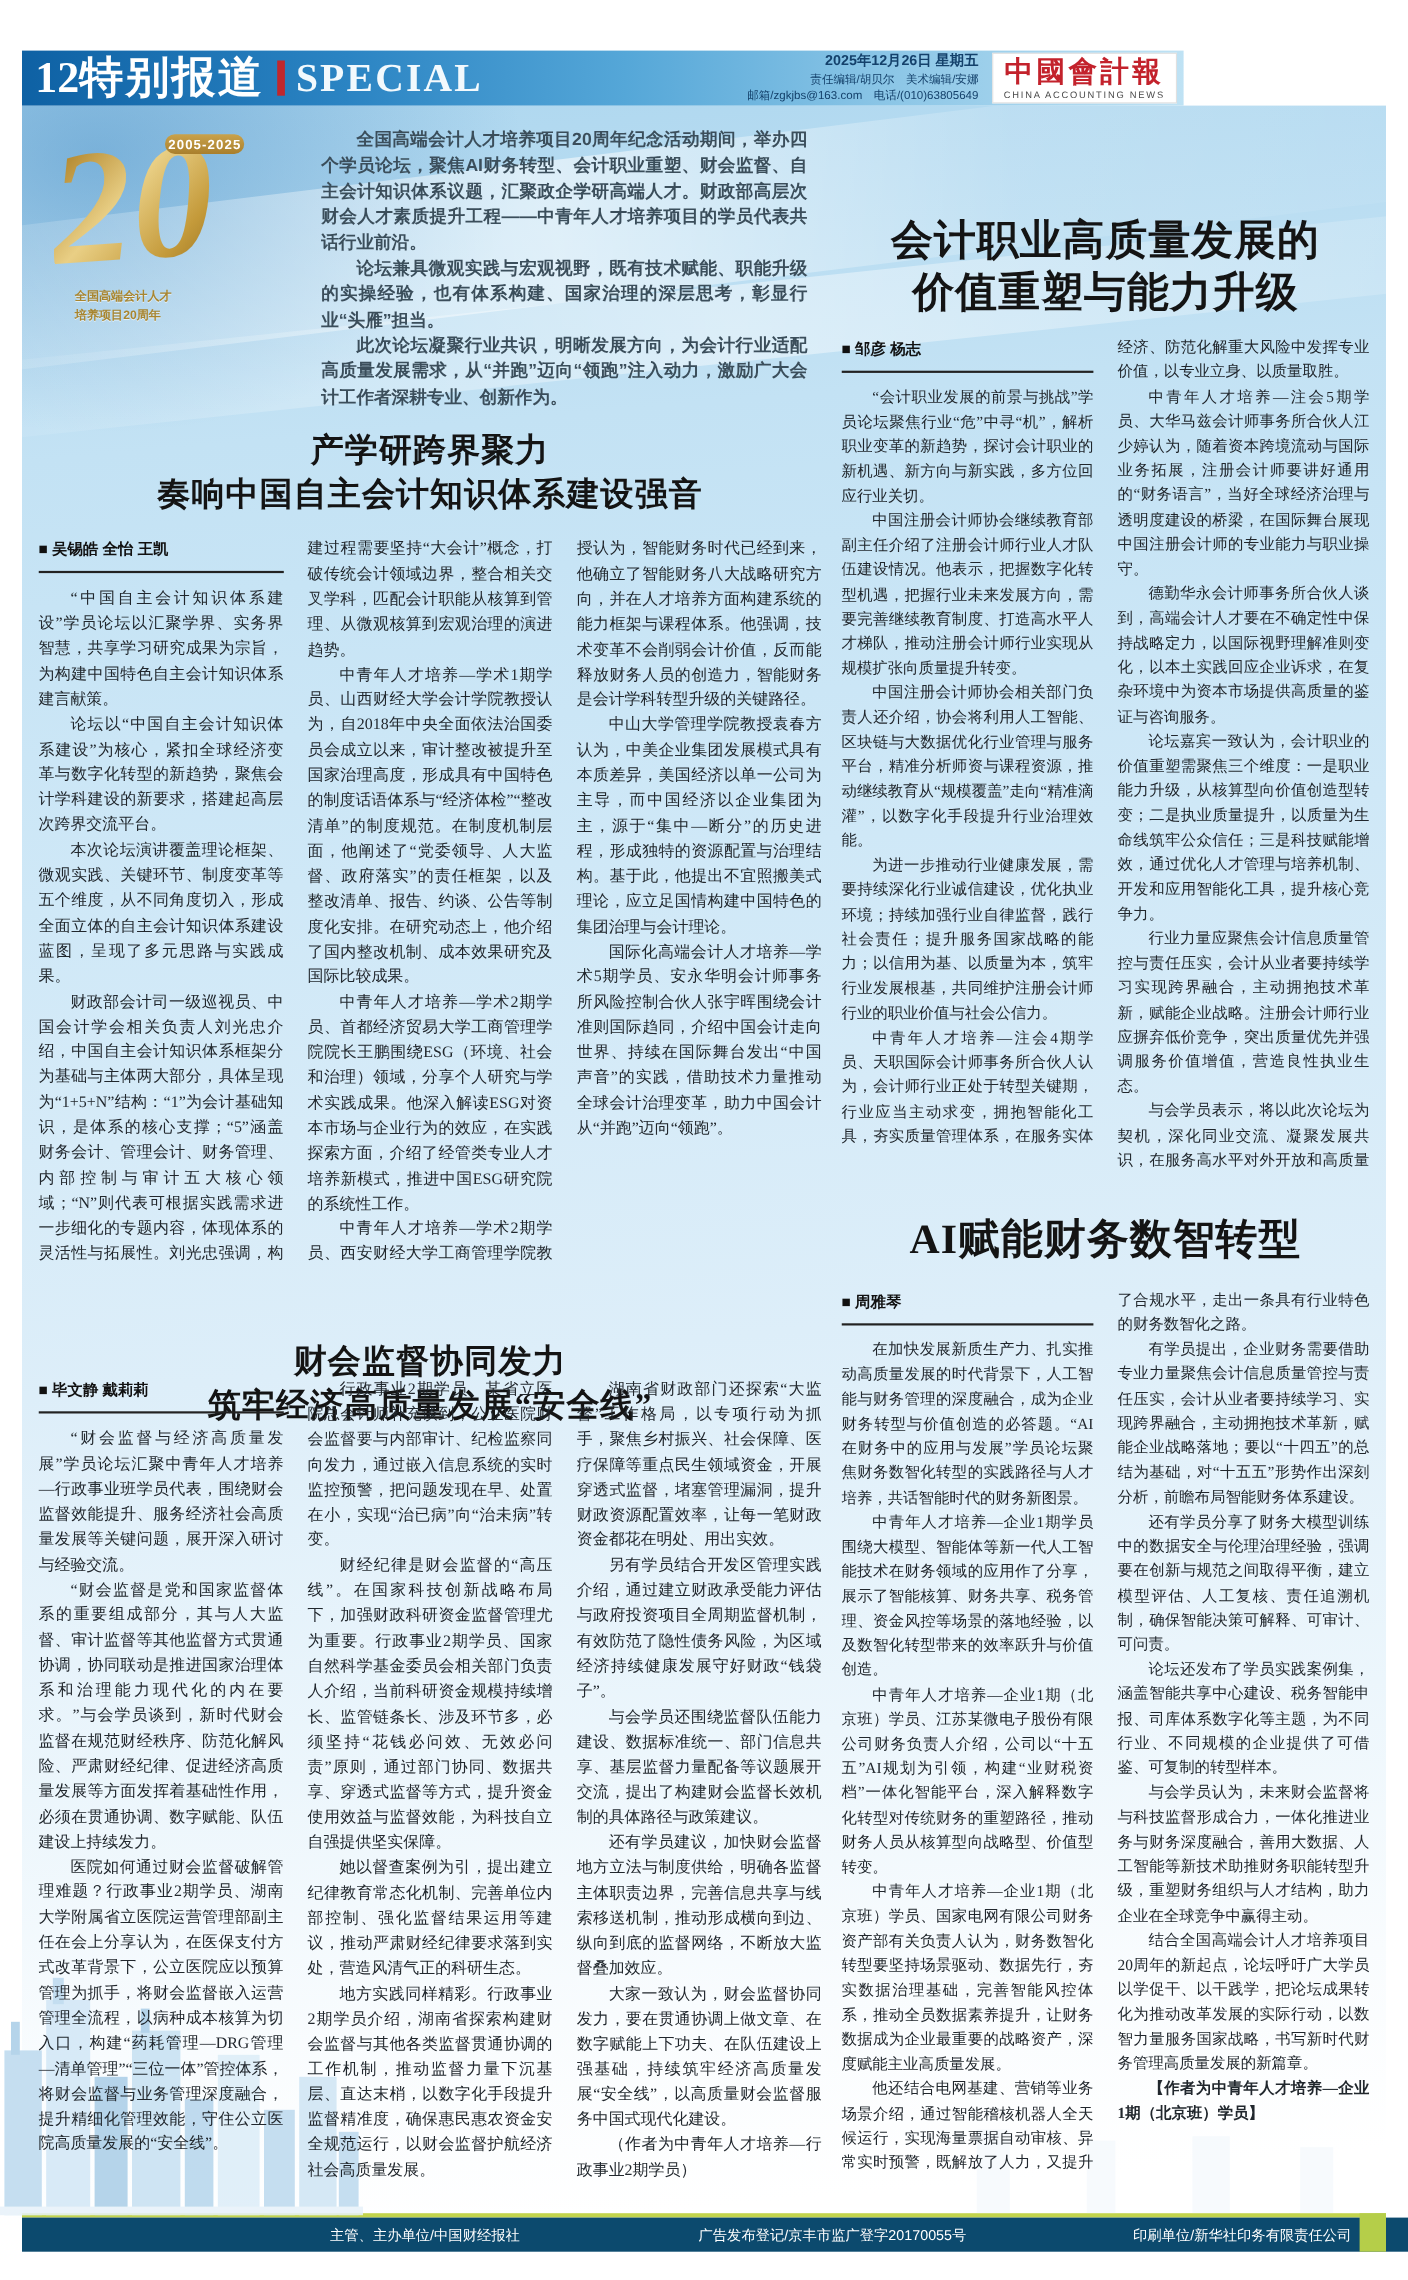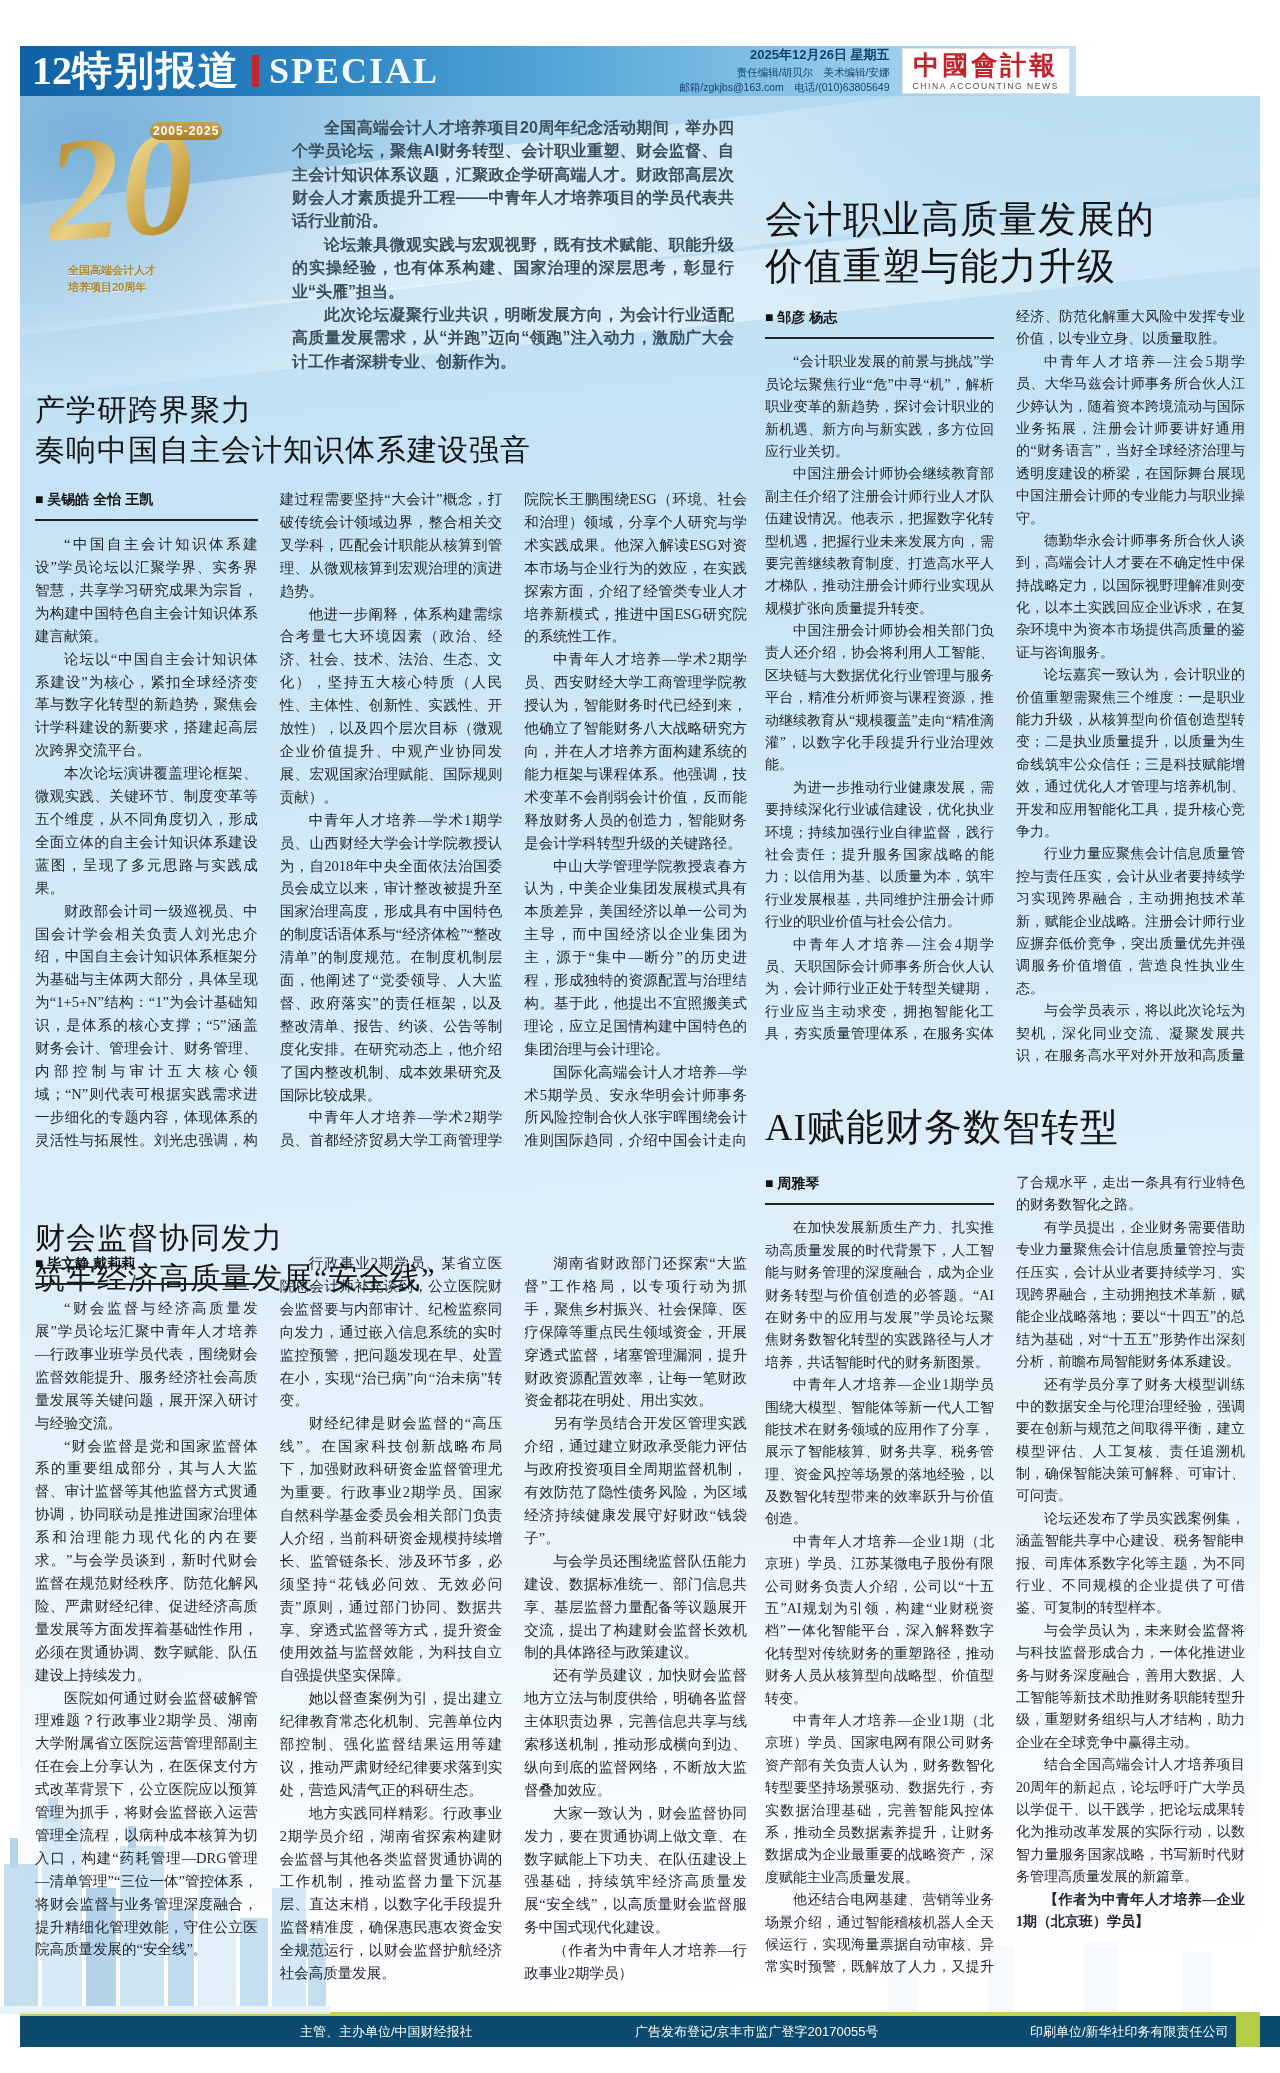--- a/index.html
+++ b/index.html
@@ -44,7 +44,7 @@
     font-size:16px;font-weight:700;color:#3b4e5b;line-height:1.46;text-align:justify;}
   .intro p{margin:0;text-indent:2em;}
   
-  .hl{position:absolute;font-family:"Liberation Serif","DejaVu Serif",serif;font-weight:400;color:#141414;z-index:2;}
+  .hl{position:absolute;font-family:"Liberation Serif","DejaVu Serif",serif;font-weight:700;color:#141414;text-align:center;z-index:2;}
   .hl .l{display:block;}
   .hl-left{font-size:30px;line-height:1.32;letter-spacing:1px;}
   .hl-right{font-size:38px;line-height:1.24;letter-spacing:1px;}

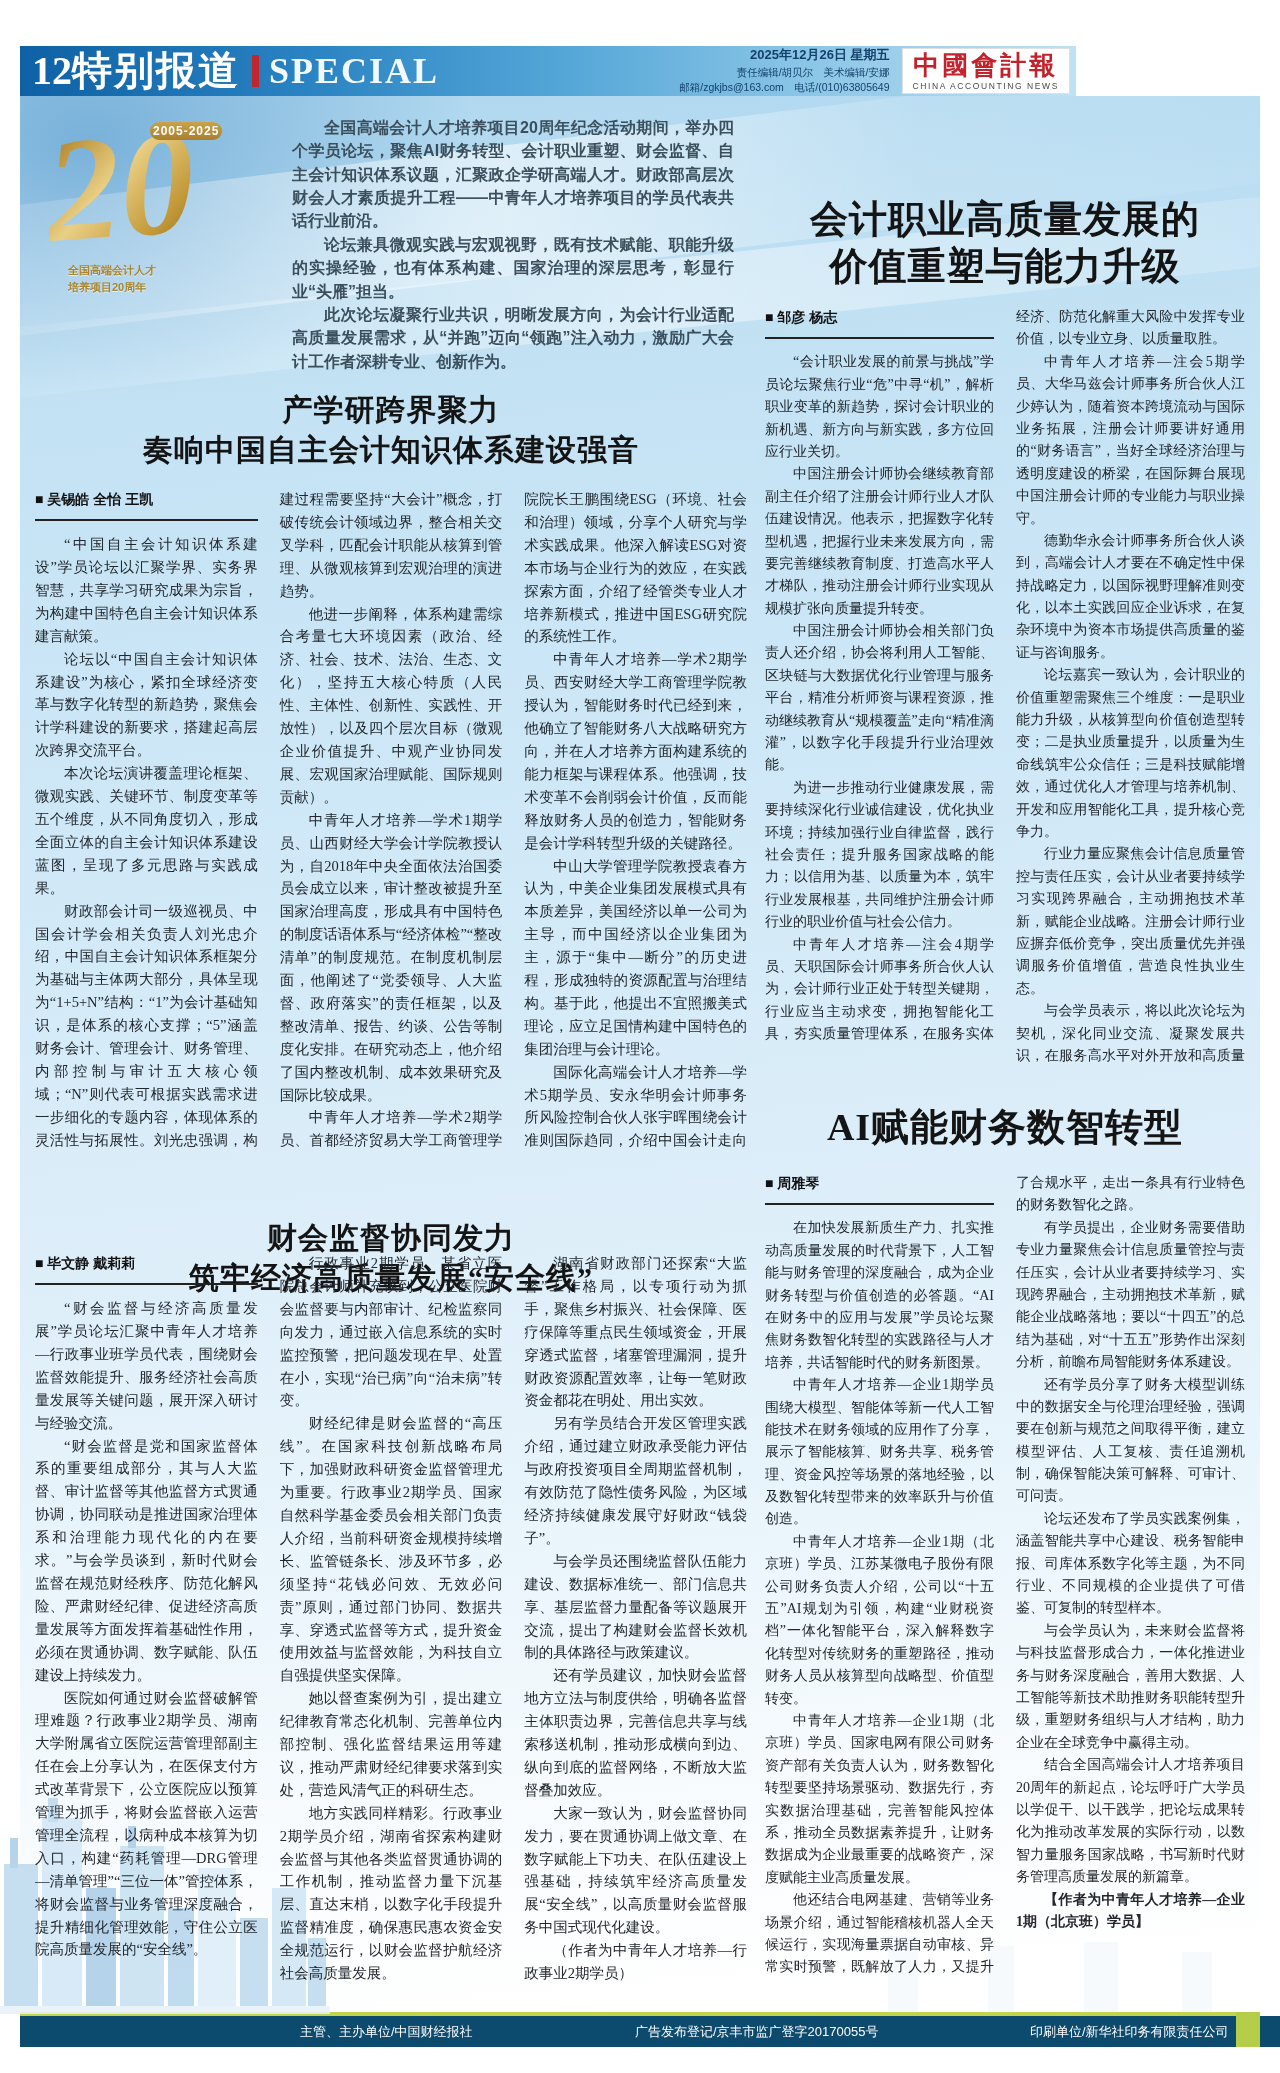--- a/index.html
+++ b/index.html
@@ -140,7 +140,6 @@
       <p>论坛以“中国自主会计知识体系建设”为核心，紧扣全球经济变革与数字化转型的新趋势，聚焦会计学科建设的新要求，搭建起高层次跨界交流平台。</p>
       <p>本次论坛演讲覆盖理论框架、微观实践、关键环节、制度变革等五个维度，从不同角度切入，形成全面立体的自主会计知识体系建设蓝图，呈现了多元思路与实践成果。</p>
       <p>财政部会计司一级巡视员、中国会计学会相关负责人刘光忠介绍，中国自主会计知识体系框架分为基础与主体两大部分，具体呈现为“1+5+N”结构：“1”为会计基础知识，是体系的核心支撑；“5”涵盖财务会计、管理会计、财务管理、内部控制与审计五大核心领域；“N”则代表可根据实践需求进一步细化的专题内容，体现体系的灵活性与拓展性。刘光忠强调，构建过程需要坚持“大会计”概念，打破传统会计领域边界，整合相关交叉学科，匹配会计职能从核算到管理、从微观核算到宏观治理的演进趋势。</p>
-      <p>他进一步阐释，体系构建需综合考量七大环境因素（政治、经济、社会、技术、法治、生态、文化），坚持五大核心特质（人民性、主体性、创新性、实践性、开放性），以及四个层次目标（微观企业价值提升、中观产业协同发展、宏观国家治理赋能、国际规则贡献）。</p>
       <p>中青年人才培养—学术1期学员、山西财经大学会计学院教授认为，自2018年中央全面依法治国委员会成立以来，审计整改被提升至国家治理高度，形成具有中国特色的制度话语体系与“经济体检”“整改清单”的制度规范。在制度机制层面，他阐述了“党委领导、人大监督、政府落实”的责任框架，以及整改清单、报告、约谈、公告等制度化安排。在研究动态上，他介绍了国内整改机制、成本效果研究及国际比较成果。</p>
       <p>中青年人才培养—学术2期学员、首都经济贸易大学工商管理学院院长王鹏围绕ESG（环境、社会和治理）领域，分享个人研究与学术实践成果。他深入解读ESG对资本市场与企业行为的效应，在实践探索方面，介绍了经管类专业人才培养新模式，推进中国ESG研究院的系统性工作。</p>
       <p>中青年人才培养—学术2期学员、西安财经大学工商管理学院教授认为，智能财务时代已经到来，他确立了智能财务八大战略研究方向，并在人才培养方面构建系统的能力框架与课程体系。他强调，技术变革不会削弱会计价值，反而能释放财务人员的创造力，智能财务是会计学科转型升级的关键路径。</p>

